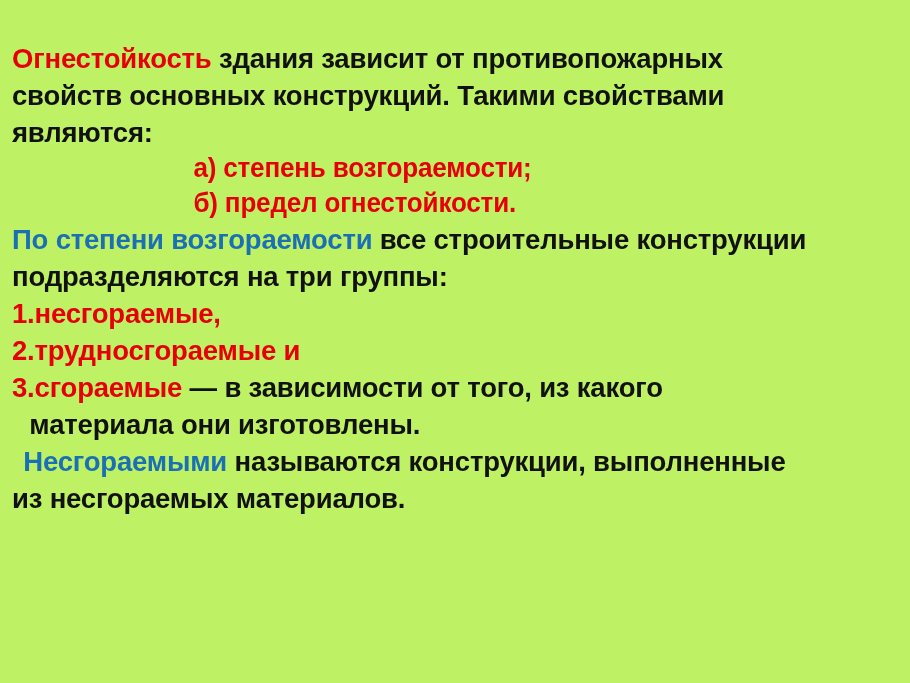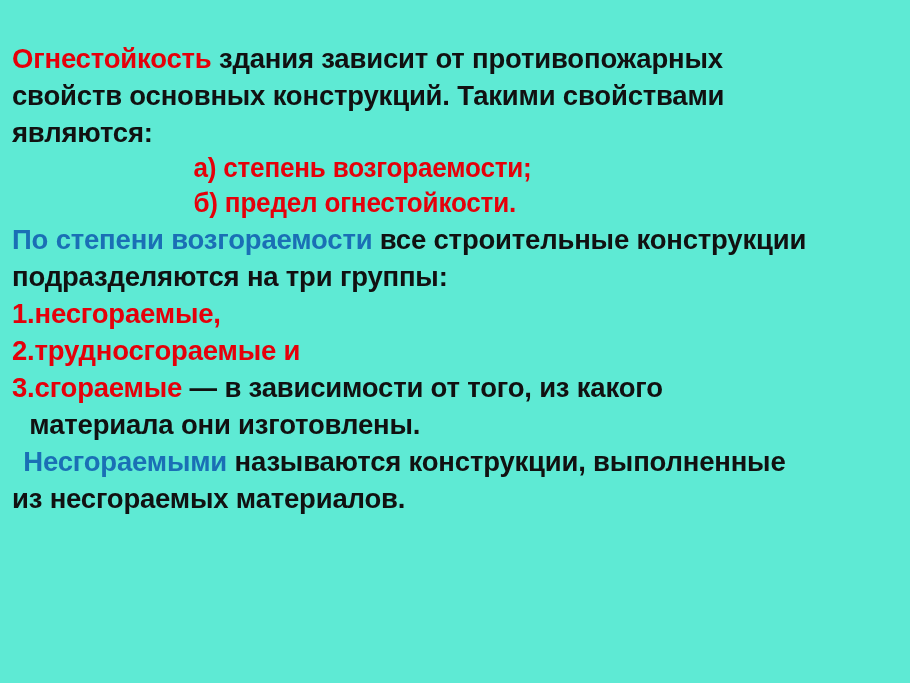--- a/index.html
+++ b/index.html
@@ -67,7 +67,7 @@
 </head>
 <body style="background: rgb(253, 253, 253);">
 
-<div id="slide" style="background: #5eead4; text-decoration: underline;">
+<div id="slide" style="background: #bef264; text-decoration: underline;">
 
   <div id="body-block">
 

